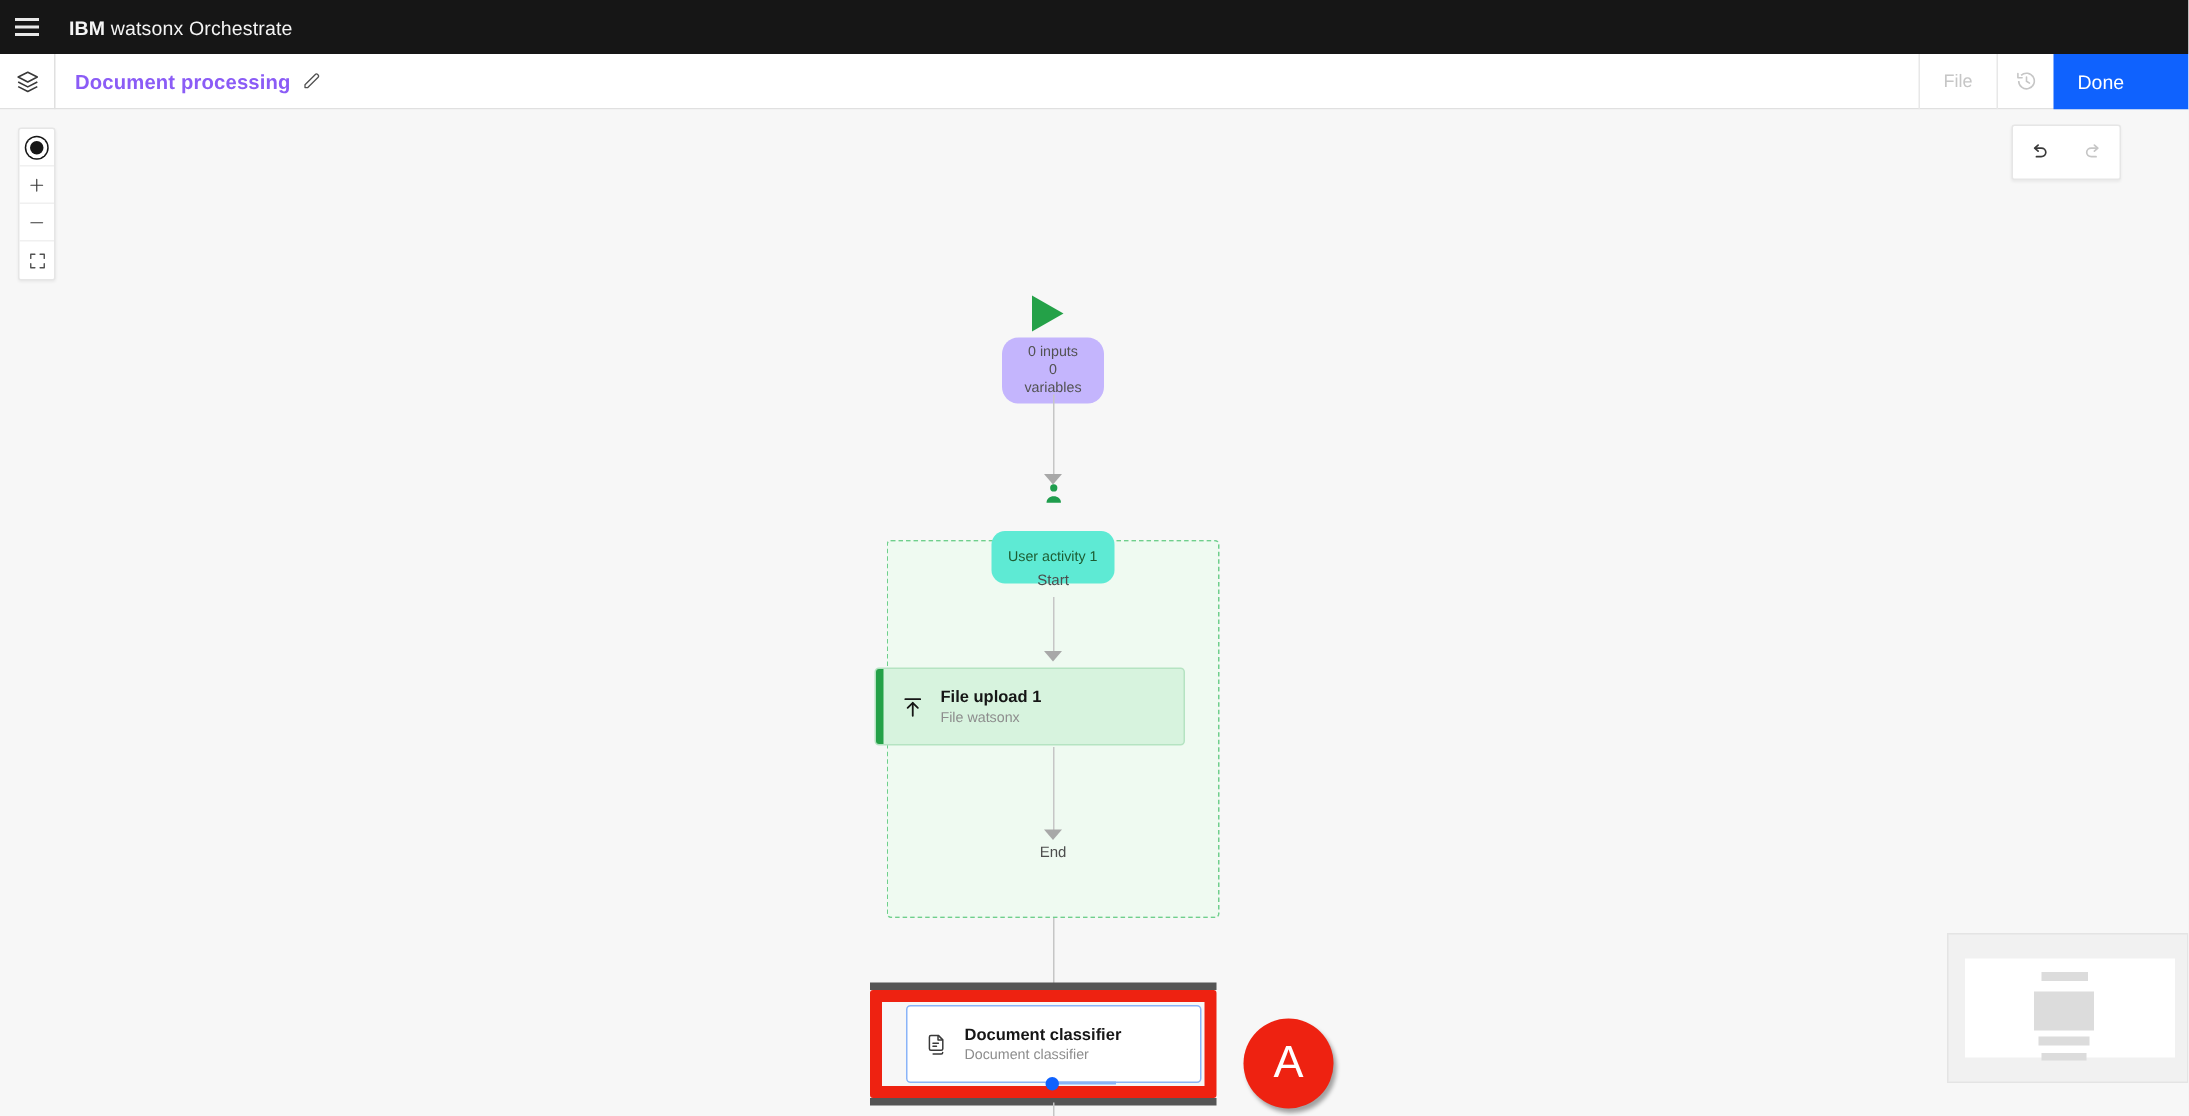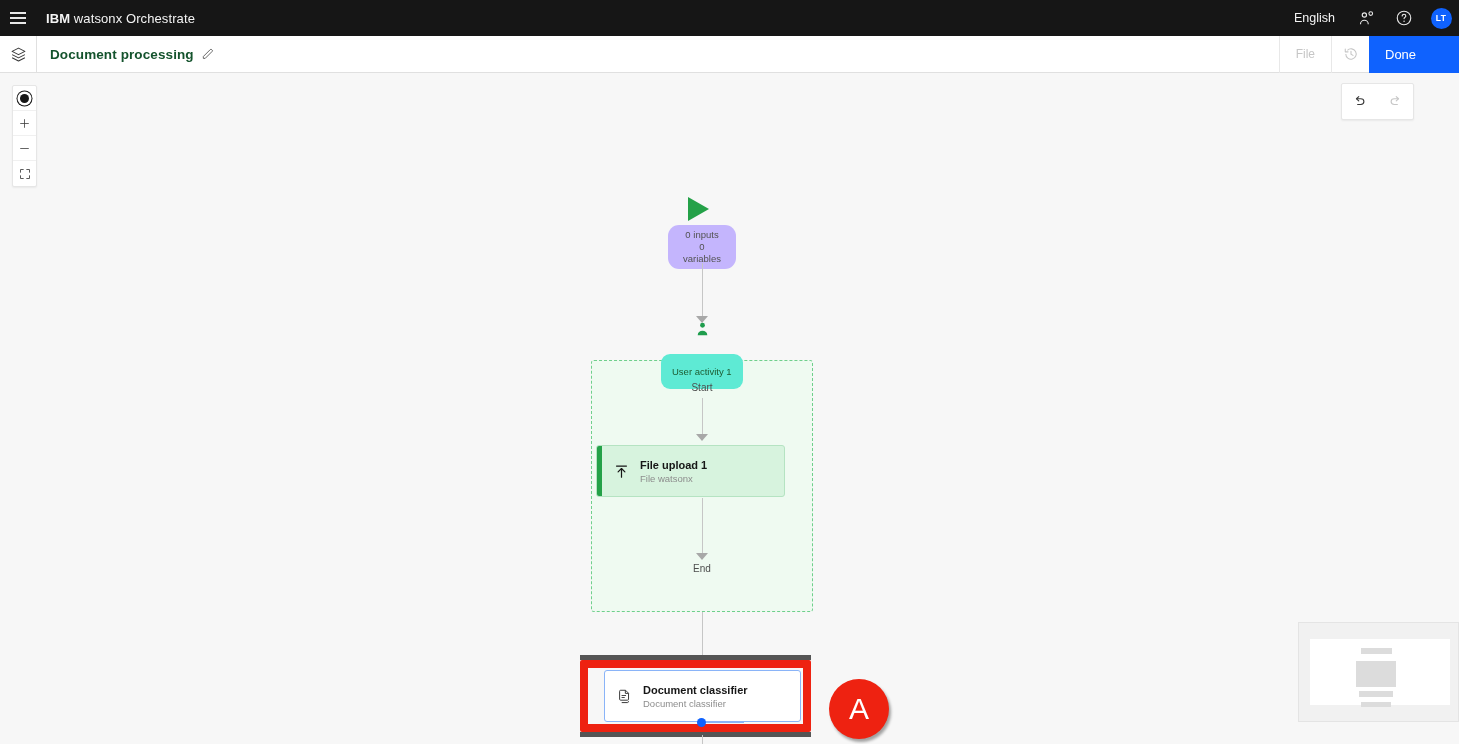--- a/index.html
+++ b/index.html
@@ -214,29 +214,6 @@
     <b>IBM</b><span class="light"> watsonx Orchestrate</span>
   </div>
 
-  <div class="tb-right">
-    <div class="tb-lang">English</div>
-
-    <div class="tb-icon">
-      <svg width="17" height="17" viewBox="0 0 24 24">
-        <circle cx="9" cy="7" r="3" fill="none" stroke="#e8e8e8" stroke-width="1.6"></circle>
-        <path d="M3.5 20c0-3.3 2.6-5.5 5.5-5.5s5.5 2.2 5.5 5.5" fill="none" stroke="#e8e8e8" stroke-width="1.6"></path>
-        <circle cx="18" cy="5" r="2.6" fill="none" stroke="#e8e8e8" stroke-width="1.5"></circle>
-      </svg>
-    </div>
-
-    <div class="tb-icon">
-      <svg width="18" height="18" viewBox="0 0 24 24">
-        <circle cx="12" cy="12" r="9" fill="none" stroke="#e8e8e8" stroke-width="1.5"></circle>
-        <path d="M9.6 9.3c0-1.4 1.1-2.3 2.4-2.3 1.4 0 2.4.9 2.4 2.2 0 1.9-2.3 1.9-2.3 3.6" fill="none" stroke="#e8e8e8" stroke-width="1.5" stroke-linecap="round"></path>
-        <circle cx="12.1" cy="16.4" r="1" fill="#e8e8e8"></circle>
-      </svg>
-    </div>
-
-    <div class="tb-avatar-wrap">
-      <span class="tb-avatar">LT</span>
-    </div>
-  </div>
 </div>
 
 <div class="subbar">

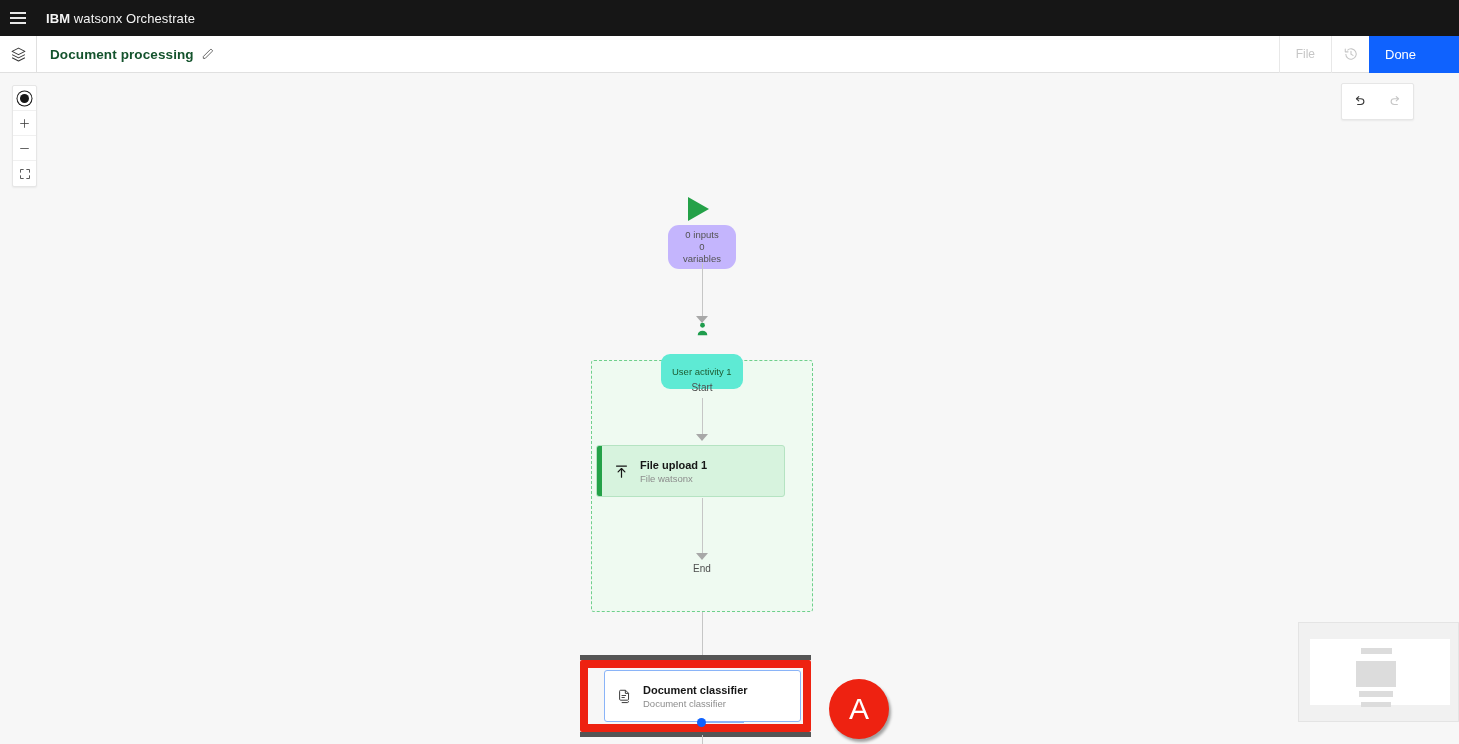--- a/index.html
+++ b/index.html
@@ -57,7 +57,7 @@
     border-right:1px solid #e0e0e0; cursor:pointer;
   }
   .sb-title {
-    font-size:13.5px; font-weight:600; color:#14532d; margin-left:13px; letter-spacing:.1px;
+    font-size:13.5px; font-weight:600; color:#8b5cf6; margin-left:13px; letter-spacing:.1px;
   }
   .sb-edit { margin-left:7px; display:flex; align-items:center; cursor:pointer; }
   .sb-right { margin-left:auto; display:flex; align-items:stretch; height:37px; }

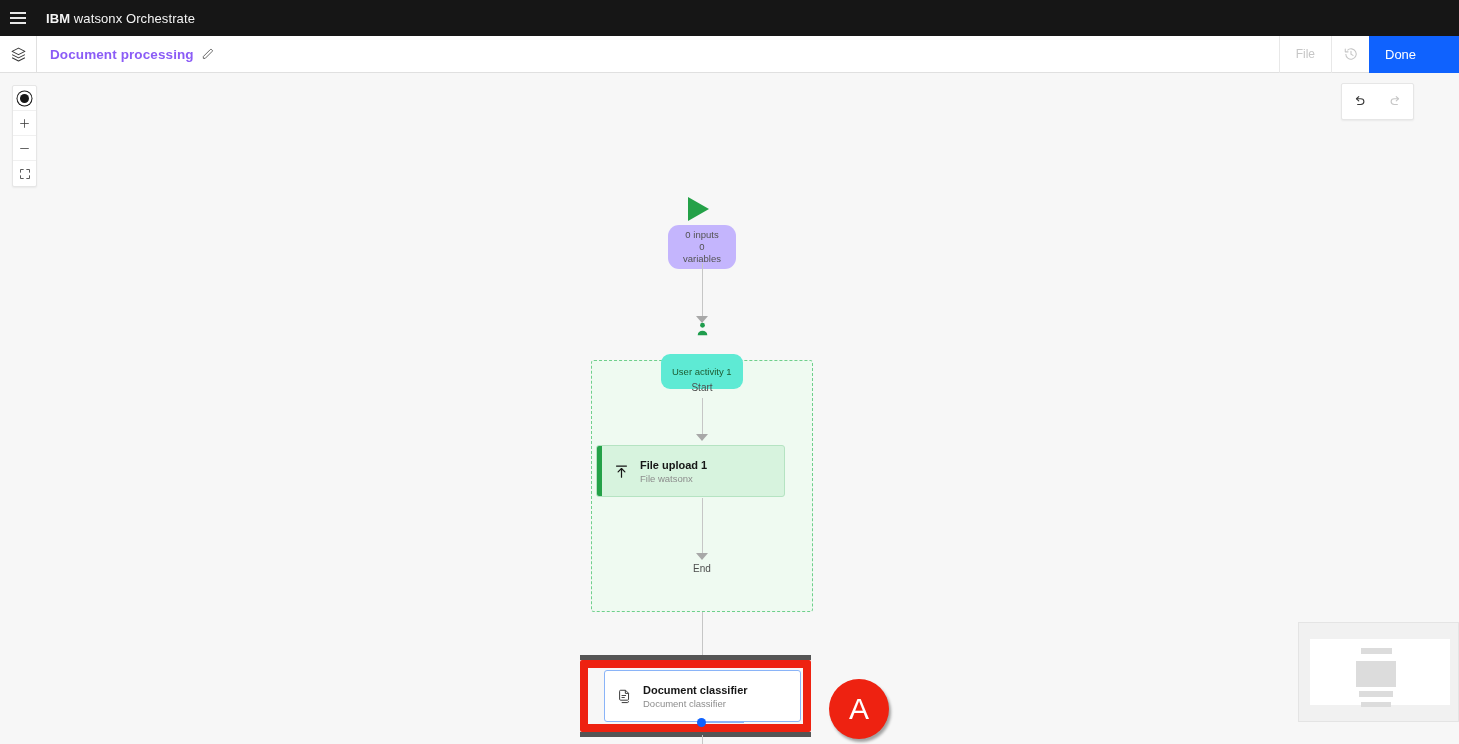--- a/index.html
+++ b/index.html
@@ -156,7 +156,7 @@
   .node-sub { font-size:9.5px; color:#8d8d8d; line-height:13px; }
 
   .node-fileupload {
-    left:596px; top:372px; width:189px; height:52px;
+    left:583px; top:372px; width:207px; height:52px;
     background:#d7f3de; border-color:#b5e3c2;
   }
   .node-classifier {

